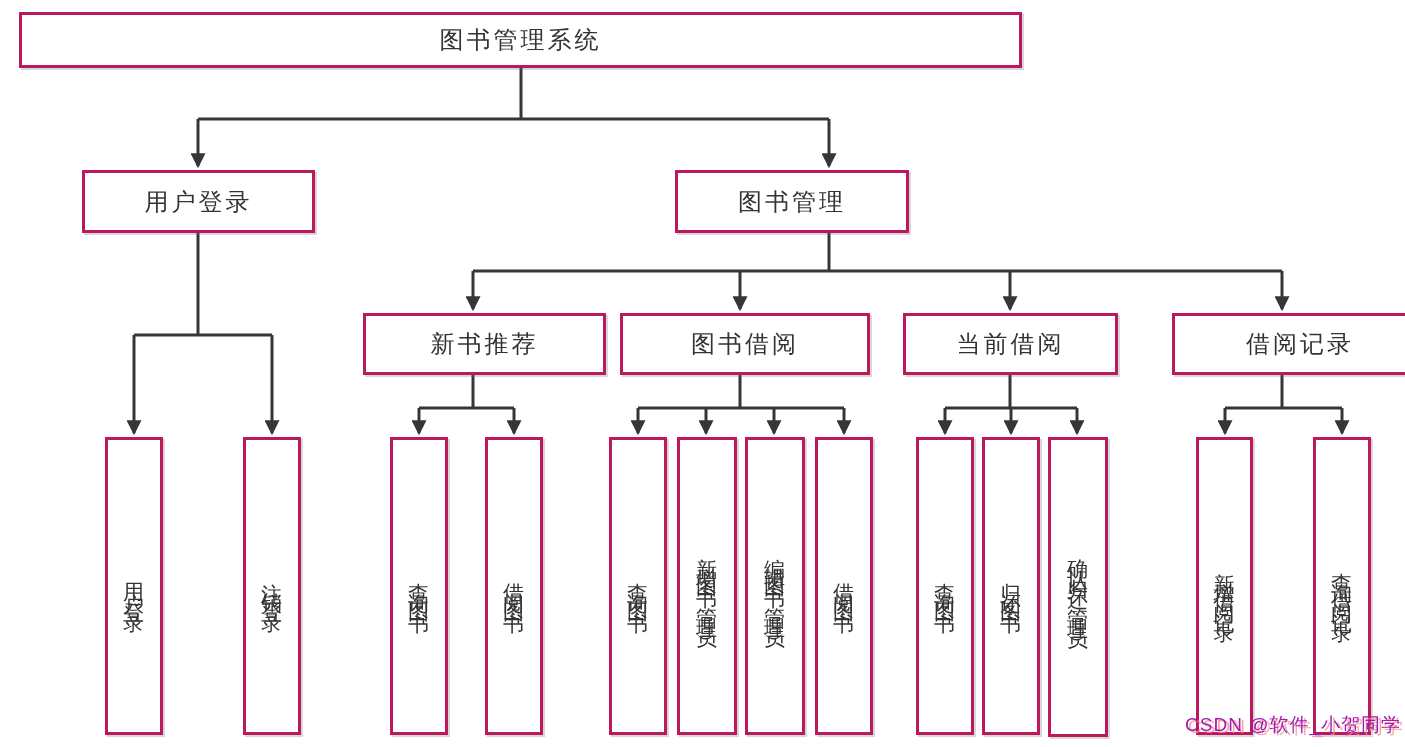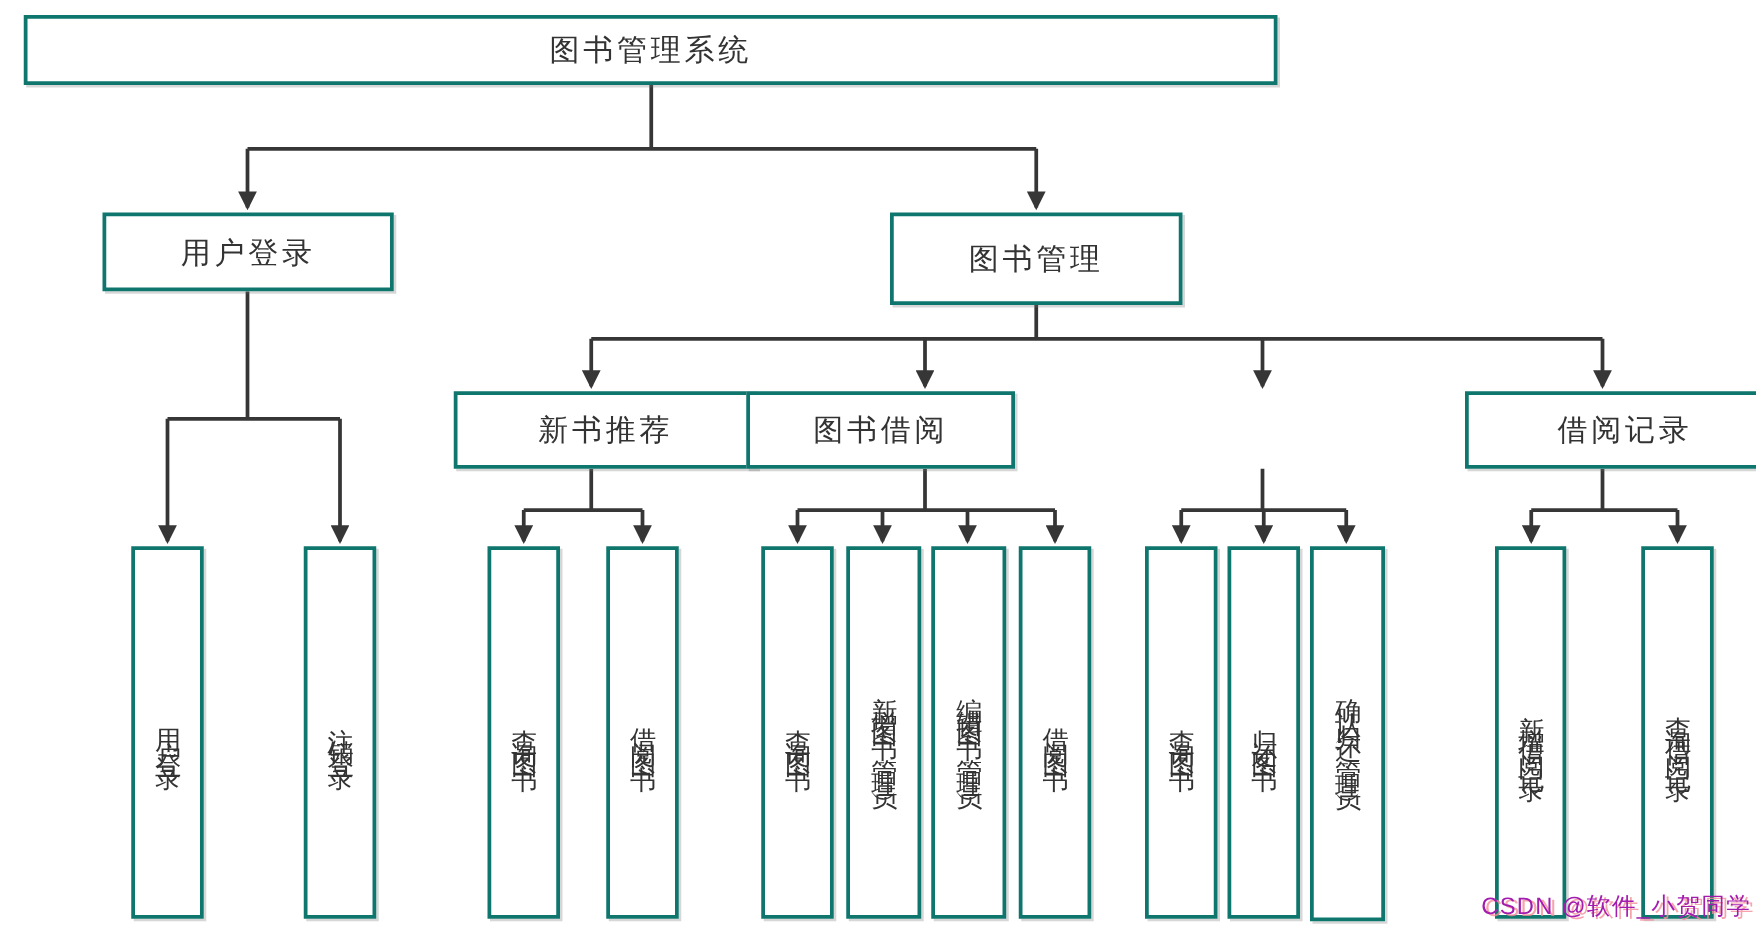--- a/index.html
+++ b/index.html
@@ -14,7 +14,7 @@
   .node{
     position:absolute;
     box-sizing:border-box;
-    border:3px solid #0f766e;
+    border:3px solid #be185d;
     background:#ffffff;
     color:#333333;
     display:flex;align-items:center;justify-content:center;

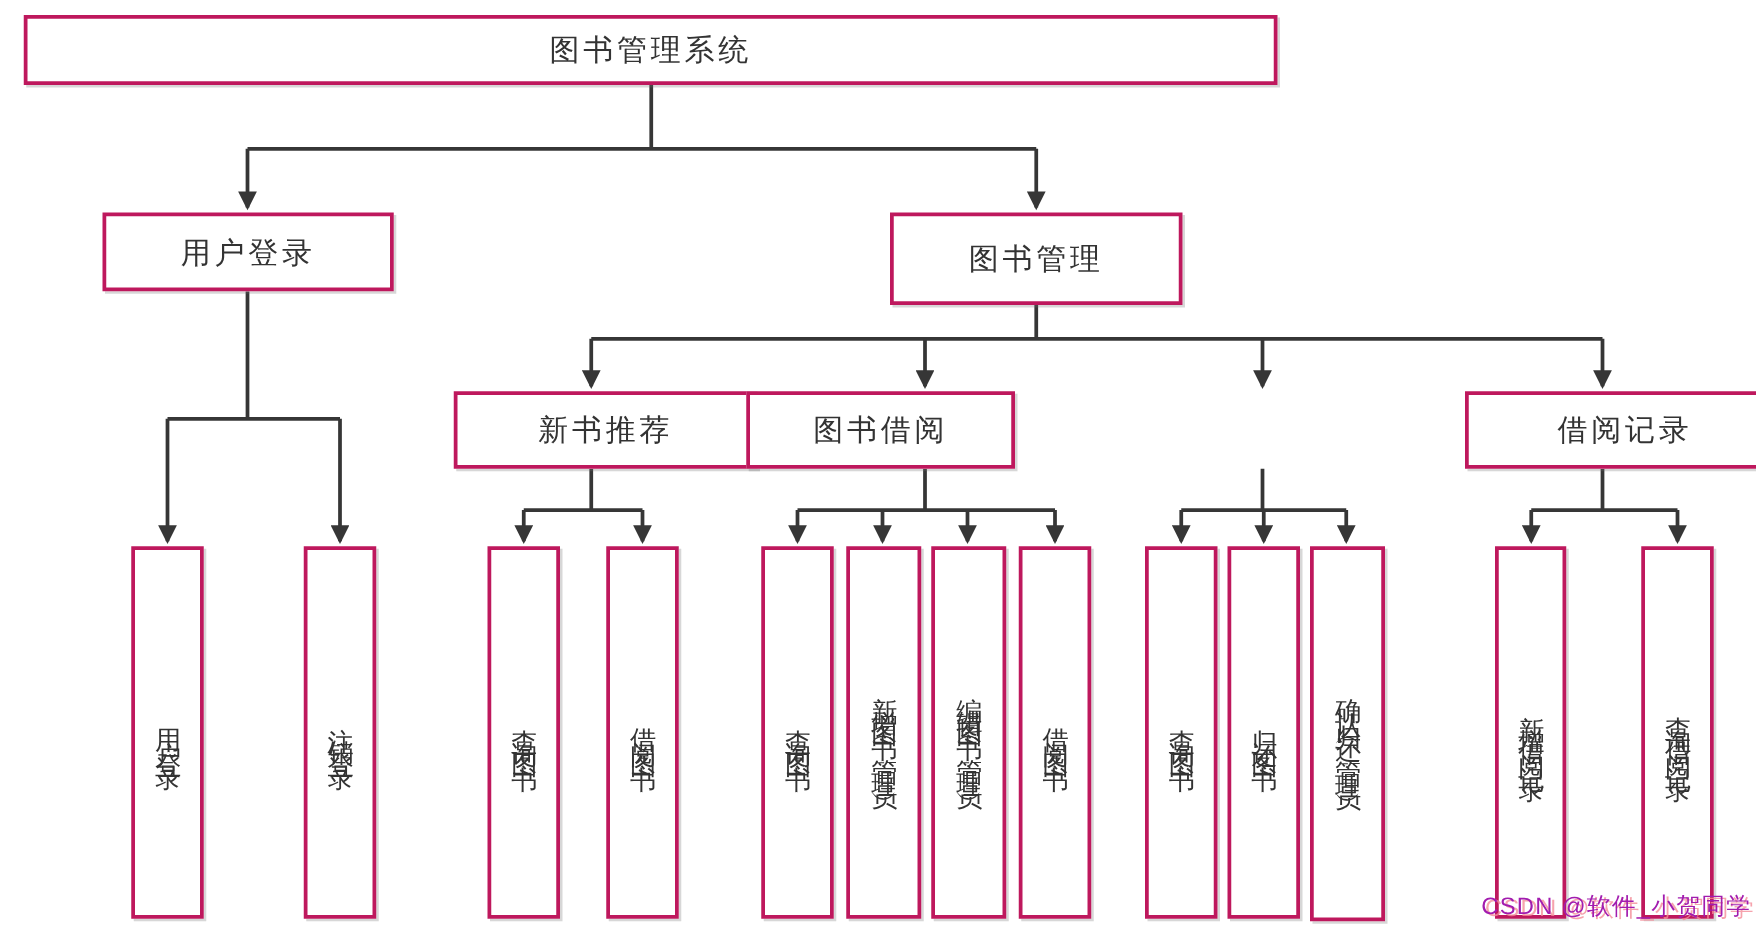--- a/index.html
+++ b/index.html
@@ -98,7 +98,7 @@
   <div class="node h" style="left:19px;top:12px;width:1003px;height:56px">图书管理系统</div>
 
   <div class="node h" style="left:82px;top:170px;width:233px;height:63px">用户登录</div>
-  <div class="node h" style="left:712px;top:170px;width:234px;height:74px">图书管理</div>
+  <div class="node h" style="left:675px;top:170px;width:234px;height:63px">图书管理</div>
 
   <div class="node h" style="left:363px;top:313px;width:243px;height:62px">新书推荐</div>
   <div class="node h" style="left:597px;top:313px;width:215px;height:62px">图书借阅</div>

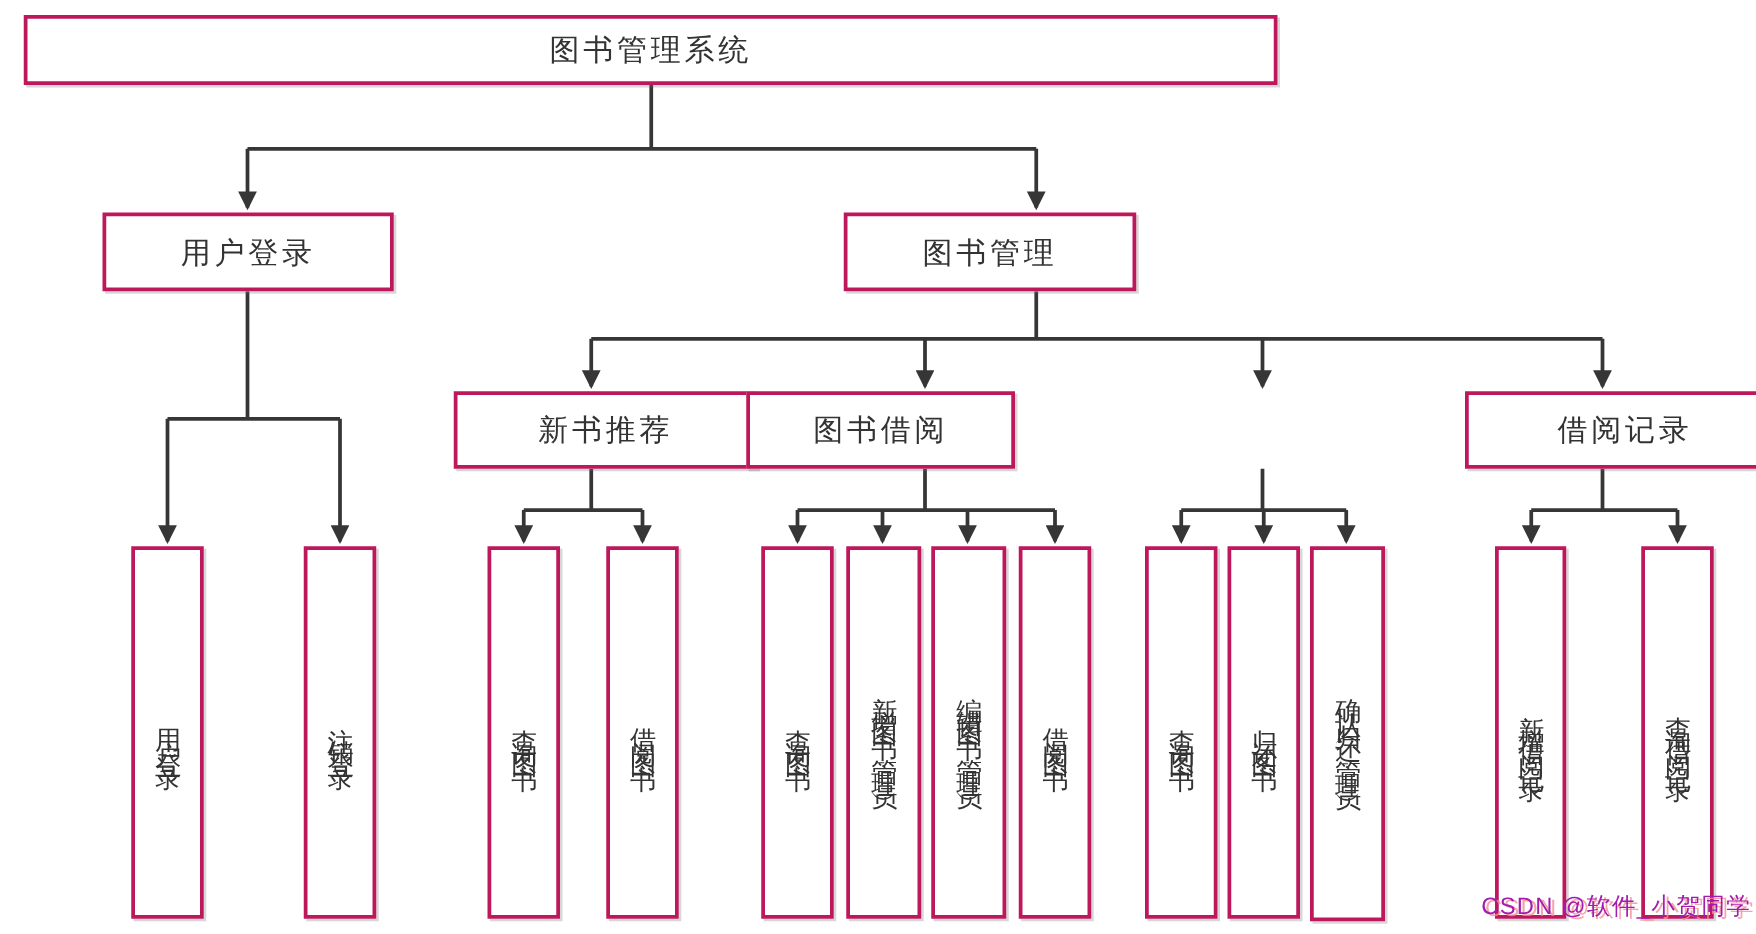--- a/index.html
+++ b/index.html
@@ -101,7 +101,7 @@
   <div class="node h" style="left:675px;top:170px;width:234px;height:63px">图书管理</div>
 
   <div class="node h" style="left:363px;top:313px;width:243px;height:62px">新书推荐</div>
-  <div class="node h" style="left:597px;top:313px;width:215px;height:62px">图书借阅</div>
+  <div class="node h" style="left:620px;top:313px;width:250px;height:62px">图书借阅</div>
   <div class="node h" style="left:1172px;top:313px;width:256px;height:62px">借阅记录</div>
 
   <div class="node v" style="left:105px;top:437px;width:58px;height:298px">用户登录</div>

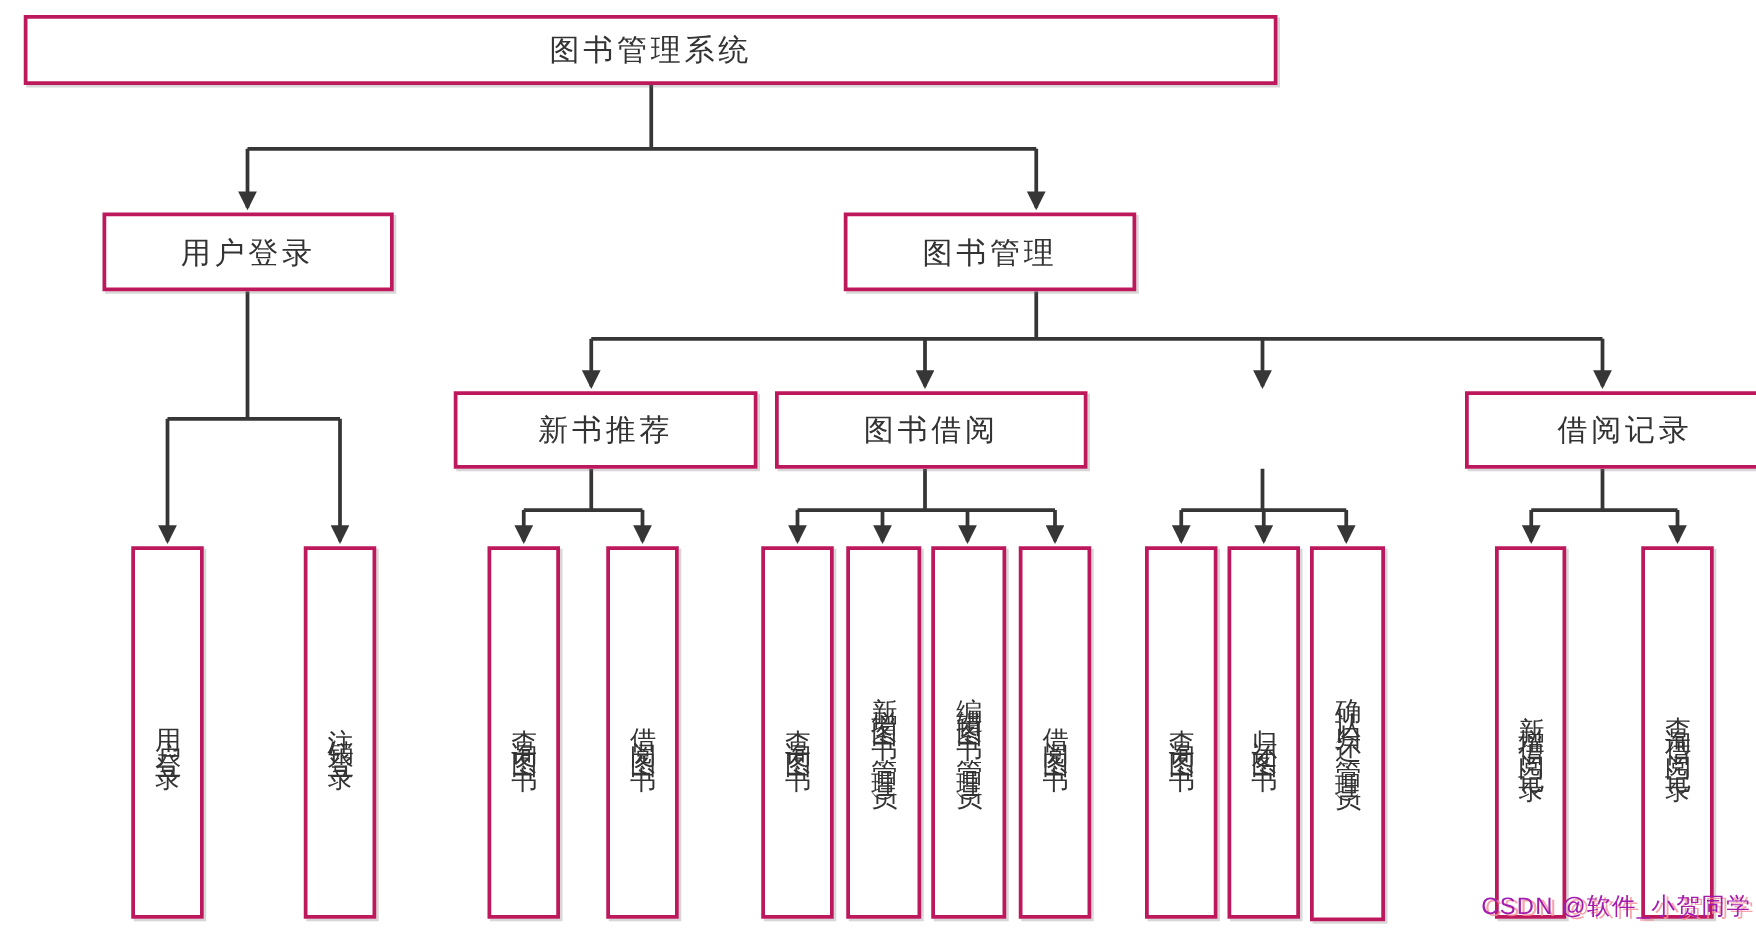--- a/index.html
+++ b/index.html
@@ -102,6 +102,7 @@
 
   <div class="node h" style="left:363px;top:313px;width:243px;height:62px">新书推荐</div>
   <div class="node h" style="left:620px;top:313px;width:250px;height:62px">图书借阅</div>
+  <div class="node h" style="left:903px;top:313px;width:215px;height:62px">当前借阅</div>
   <div class="node h" style="left:1172px;top:313px;width:256px;height:62px">借阅记录</div>
 
   <div class="node v" style="left:105px;top:437px;width:58px;height:298px">用户登录</div>

